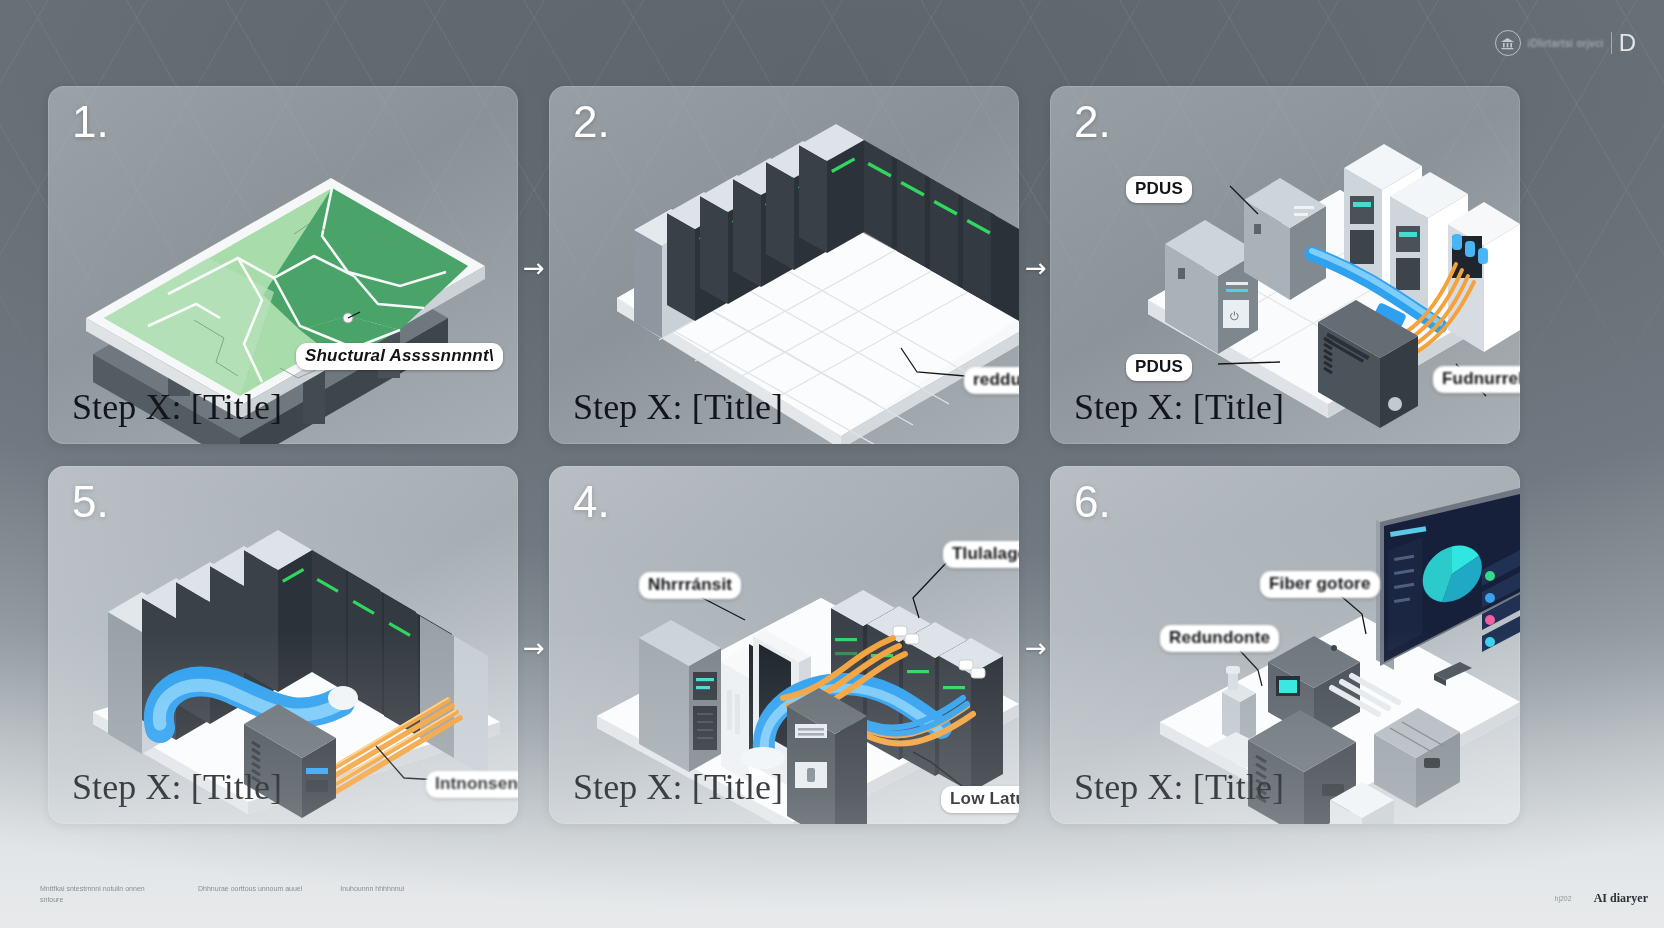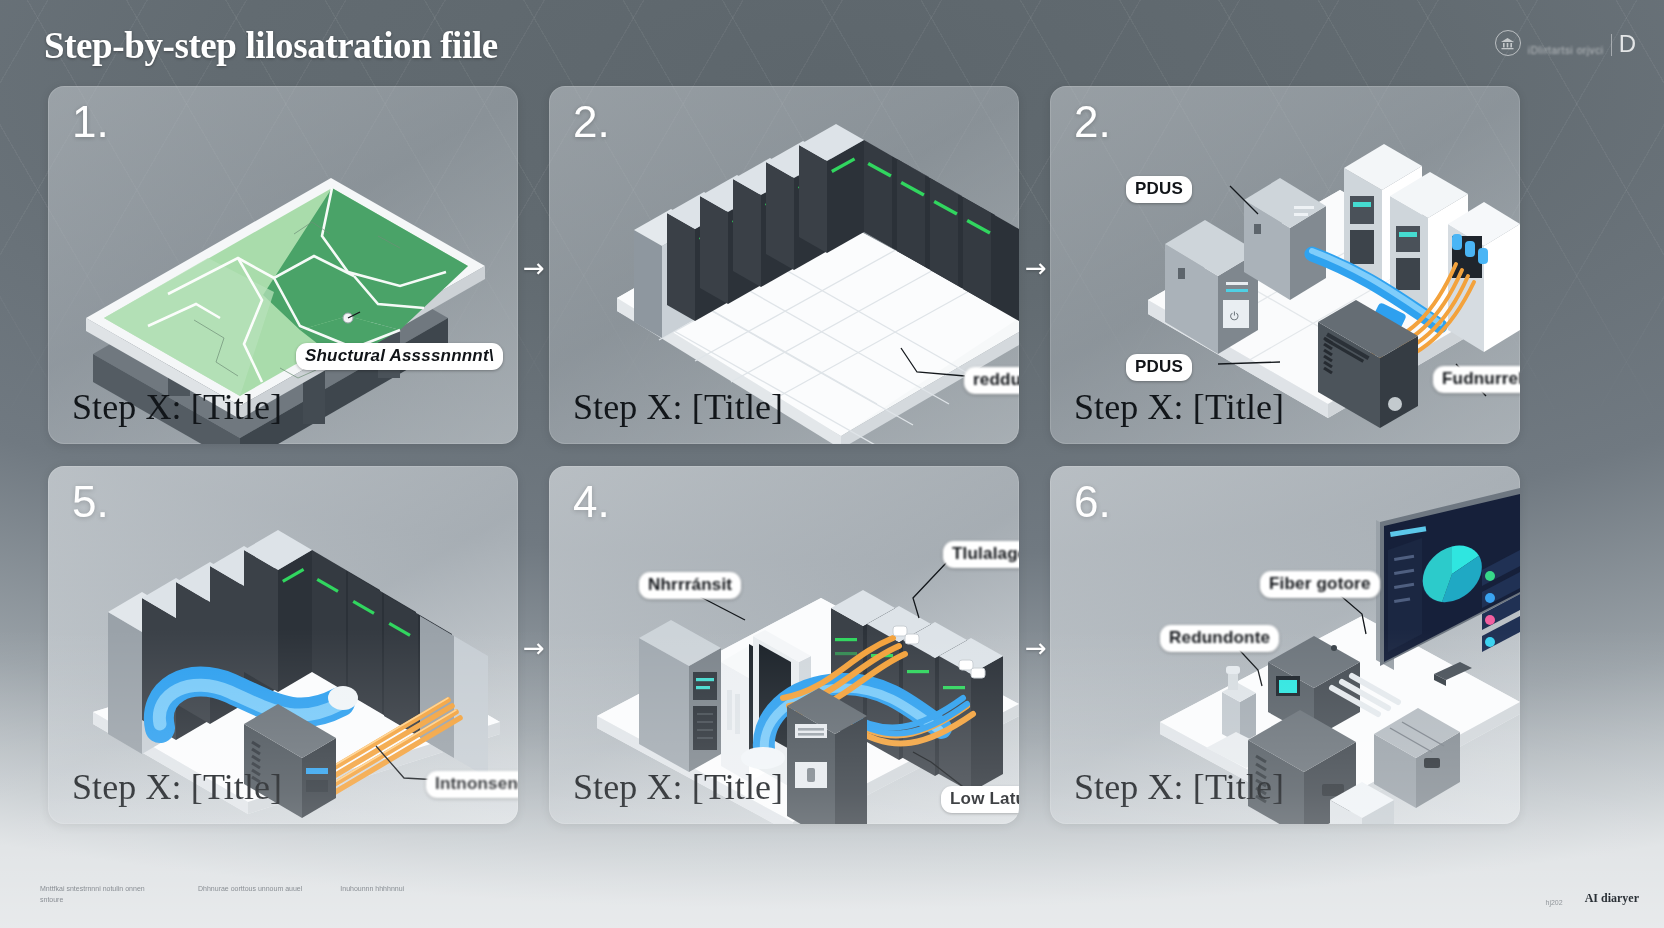--- a/index.html
+++ b/index.html
@@ -154,7 +154,6 @@
   <div class="iso-grid"></div>
 
   <div class="header">
-    <div class="title">Step-by-step lilosatration fiile</div>
     <div class="brand">
       <span class="brand-mark">
         <svg width="15" height="13" viewBox="0 0 15 13" aria-hidden="true">

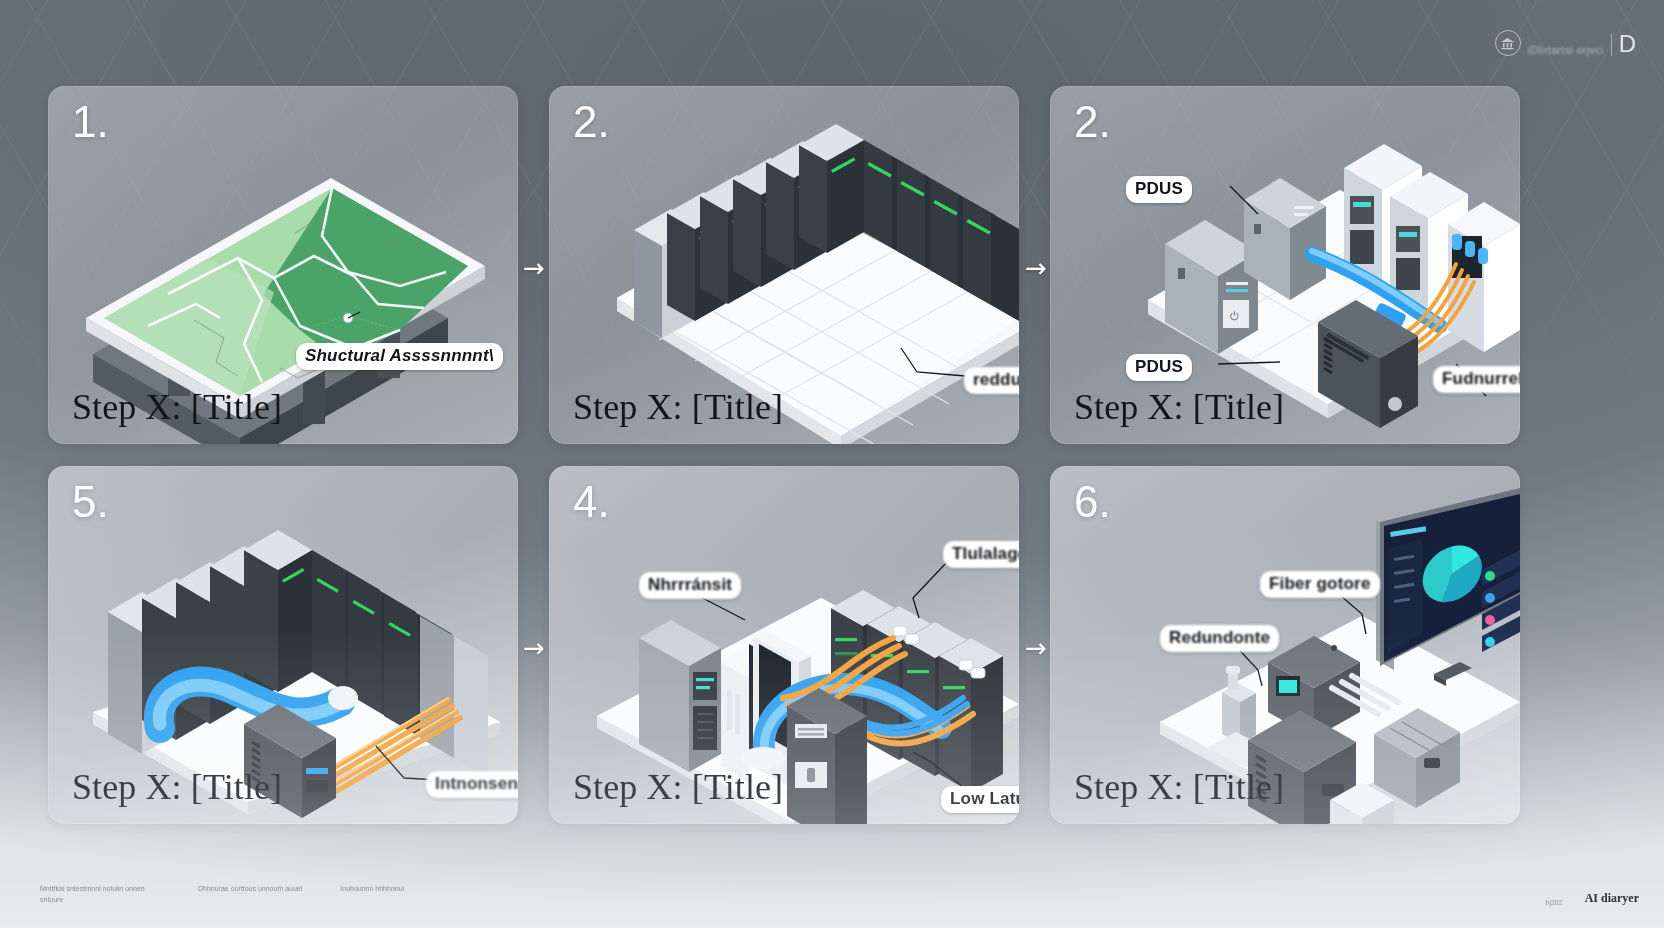--- a/index.html
+++ b/index.html
@@ -41,7 +41,7 @@
     text-shadow:0 1px 3px rgba(0,0,0,.35);
     white-space:nowrap;
   }
-  .brand { position:absolute; right:28px; top:30px; display:flex; align-items:flex-end; gap:7px; }
+  .brand { position:absolute; right:28px; top:30px; display:flex; align-items:center; gap:7px; }
   .brand-mark {
     width:26px; height:26px; border-radius:50%;
     border:1.6px solid rgba(255,255,255,.72);

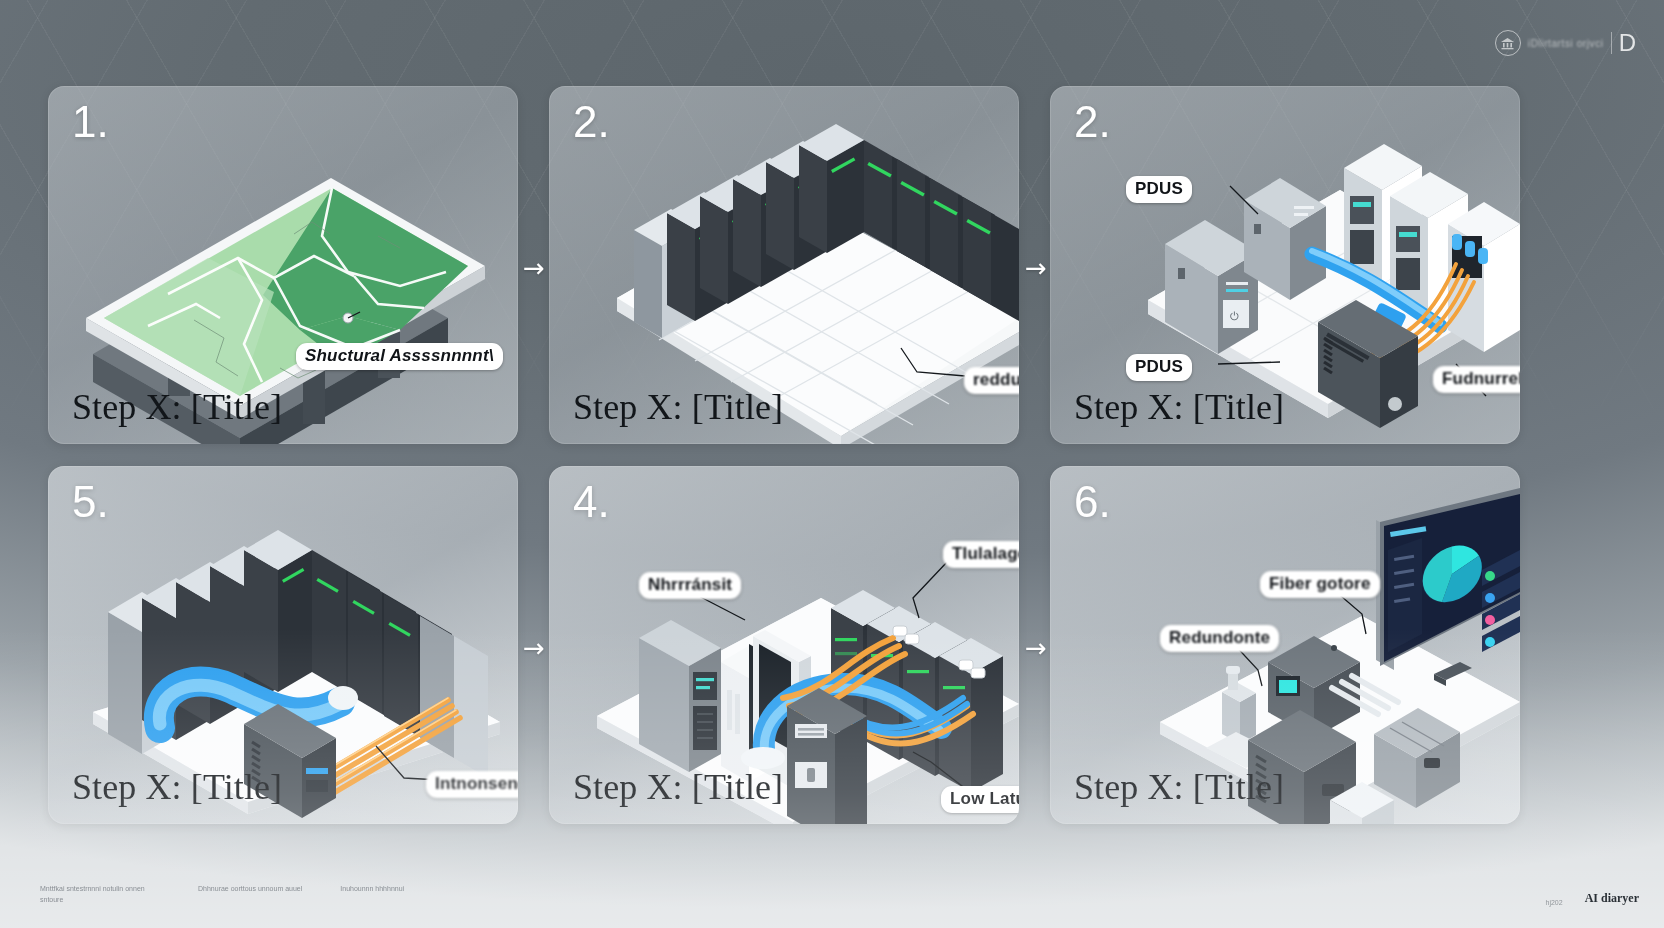--- a/index.html
+++ b/index.html
@@ -135,8 +135,8 @@
   }
   .foot-cols div { max-width:120px; }
   .foot-right {
-    position:absolute; right:25px; bottom:22px;
-    display:flex; align-items:flex-end; gap:22px;
+    position:absolute; right:16px; bottom:22px;
+    display:flex; align-items:center; gap:22px;
   }
   .foot-meta {
     font-family:"Liberation Sans", sans-serif;

